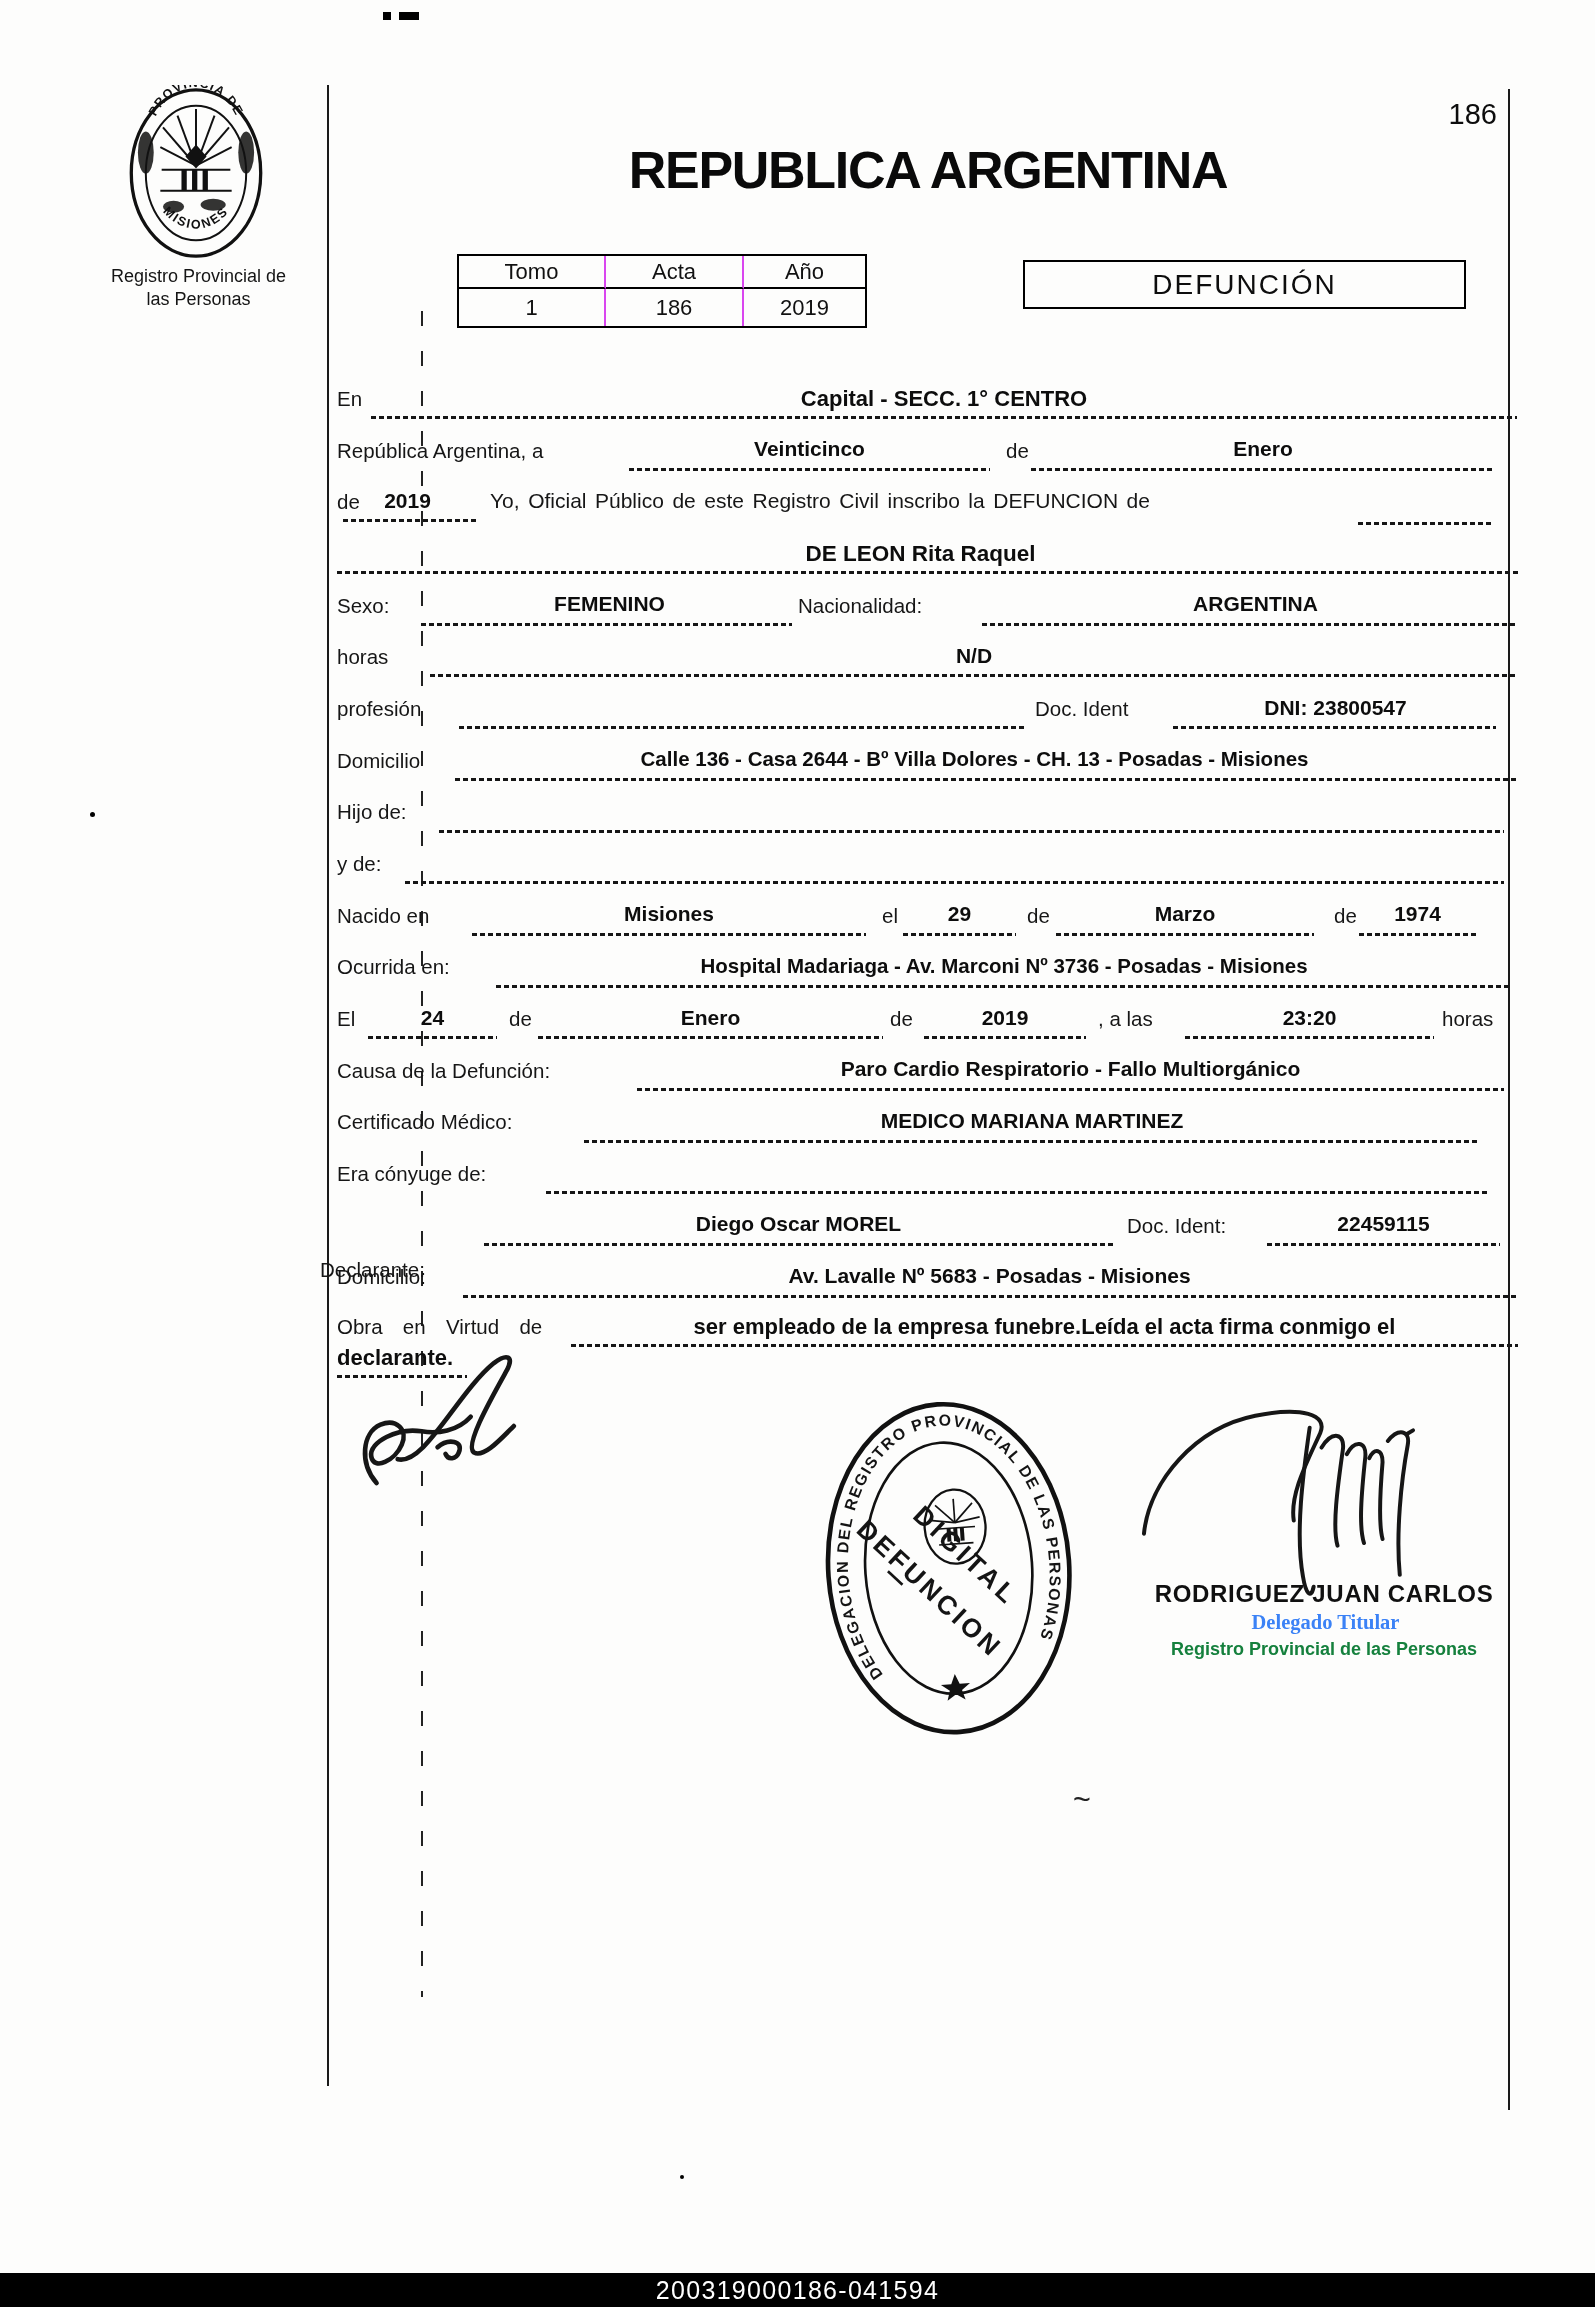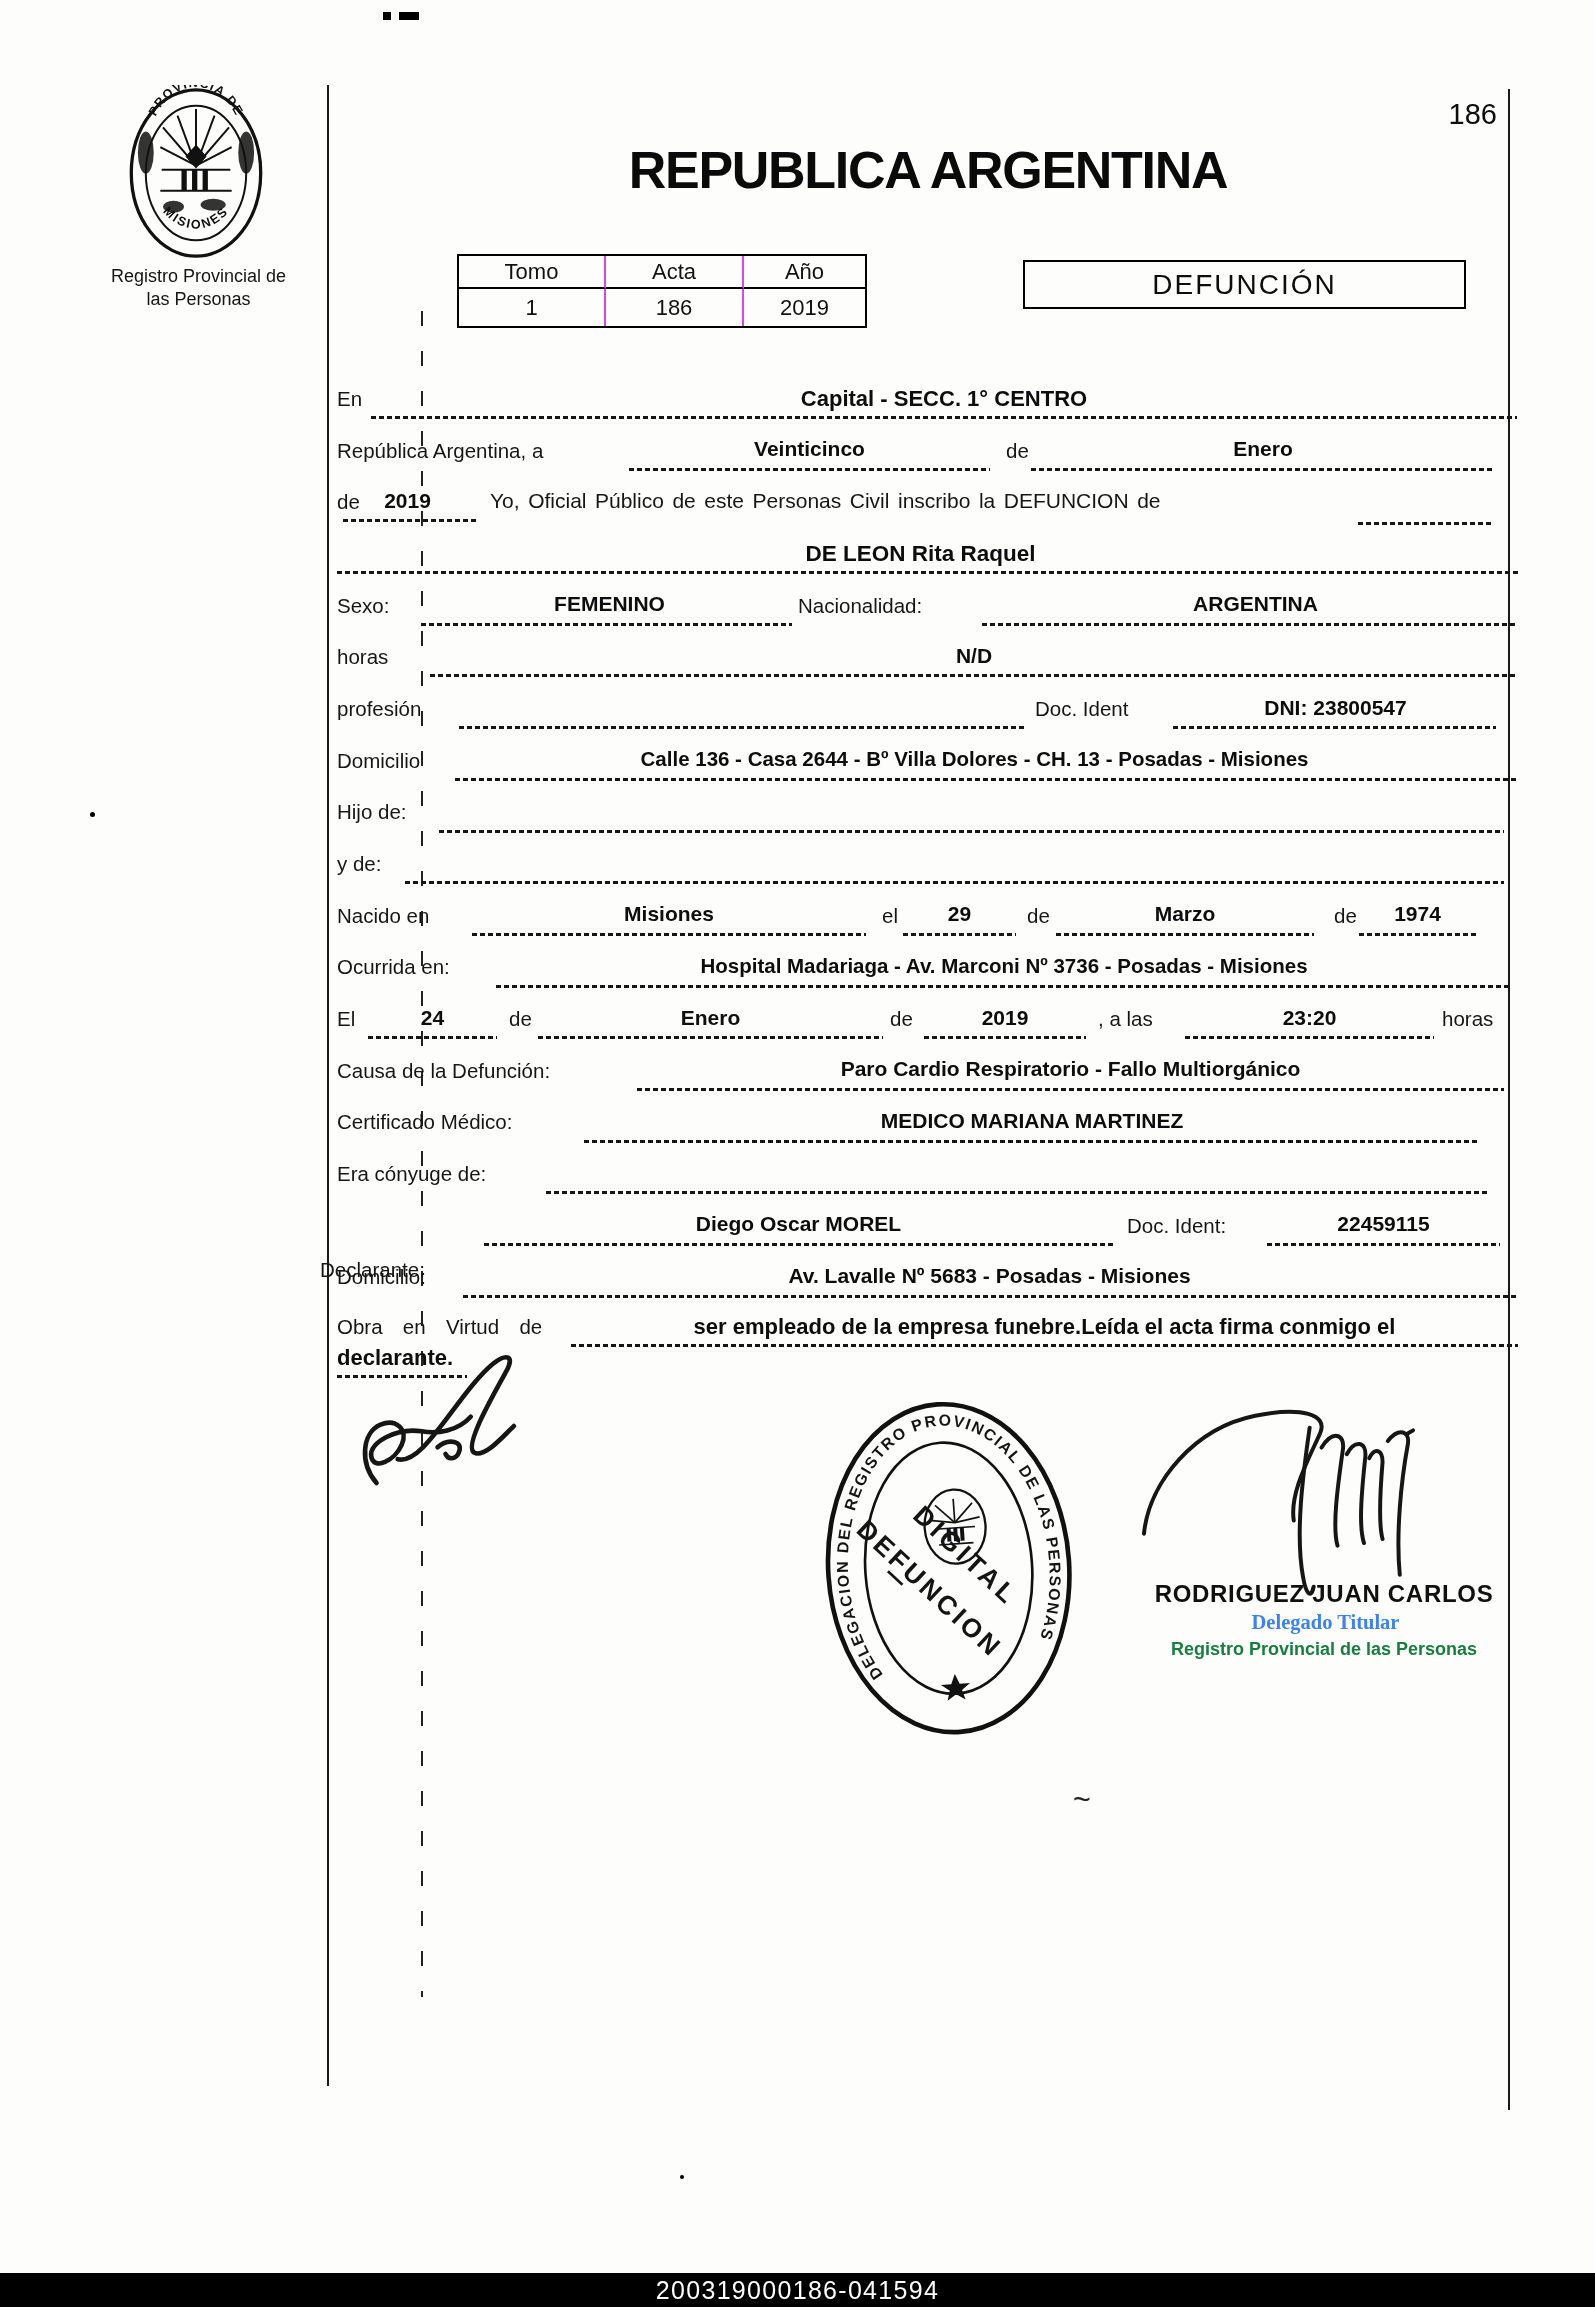--- a/index.html
+++ b/index.html
@@ -120,7 +120,7 @@
   <span class="lbl" style="left:337px;top:490px;">de</span>
   <span class="v" style="left:351px;top:489px;width:113px;">2019</span>
   <div class="dot" style="left:343px;top:519px;width:136px;"></div>
-  <span class="lbl" style="left:490px;top:489px;font-size:21px;word-spacing:2.7px;">Yo, Oficial Público de este Personas Civil inscribo la DEFUNCION de</span>
+  <span class="lbl" style="left:490px;top:489px;font-size:21px;word-spacing:2.7px;">Yo, Oficial Público de este Registro Civil inscribo la DEFUNCION de</span>
   <div class="dot" style="left:1358px;top:522px;width:136px;"></div>
 
   <span class="v" style="left:523px;top:541px;width:795px;font-size:22.5px;">DE LEON Rita Raquel</span>

